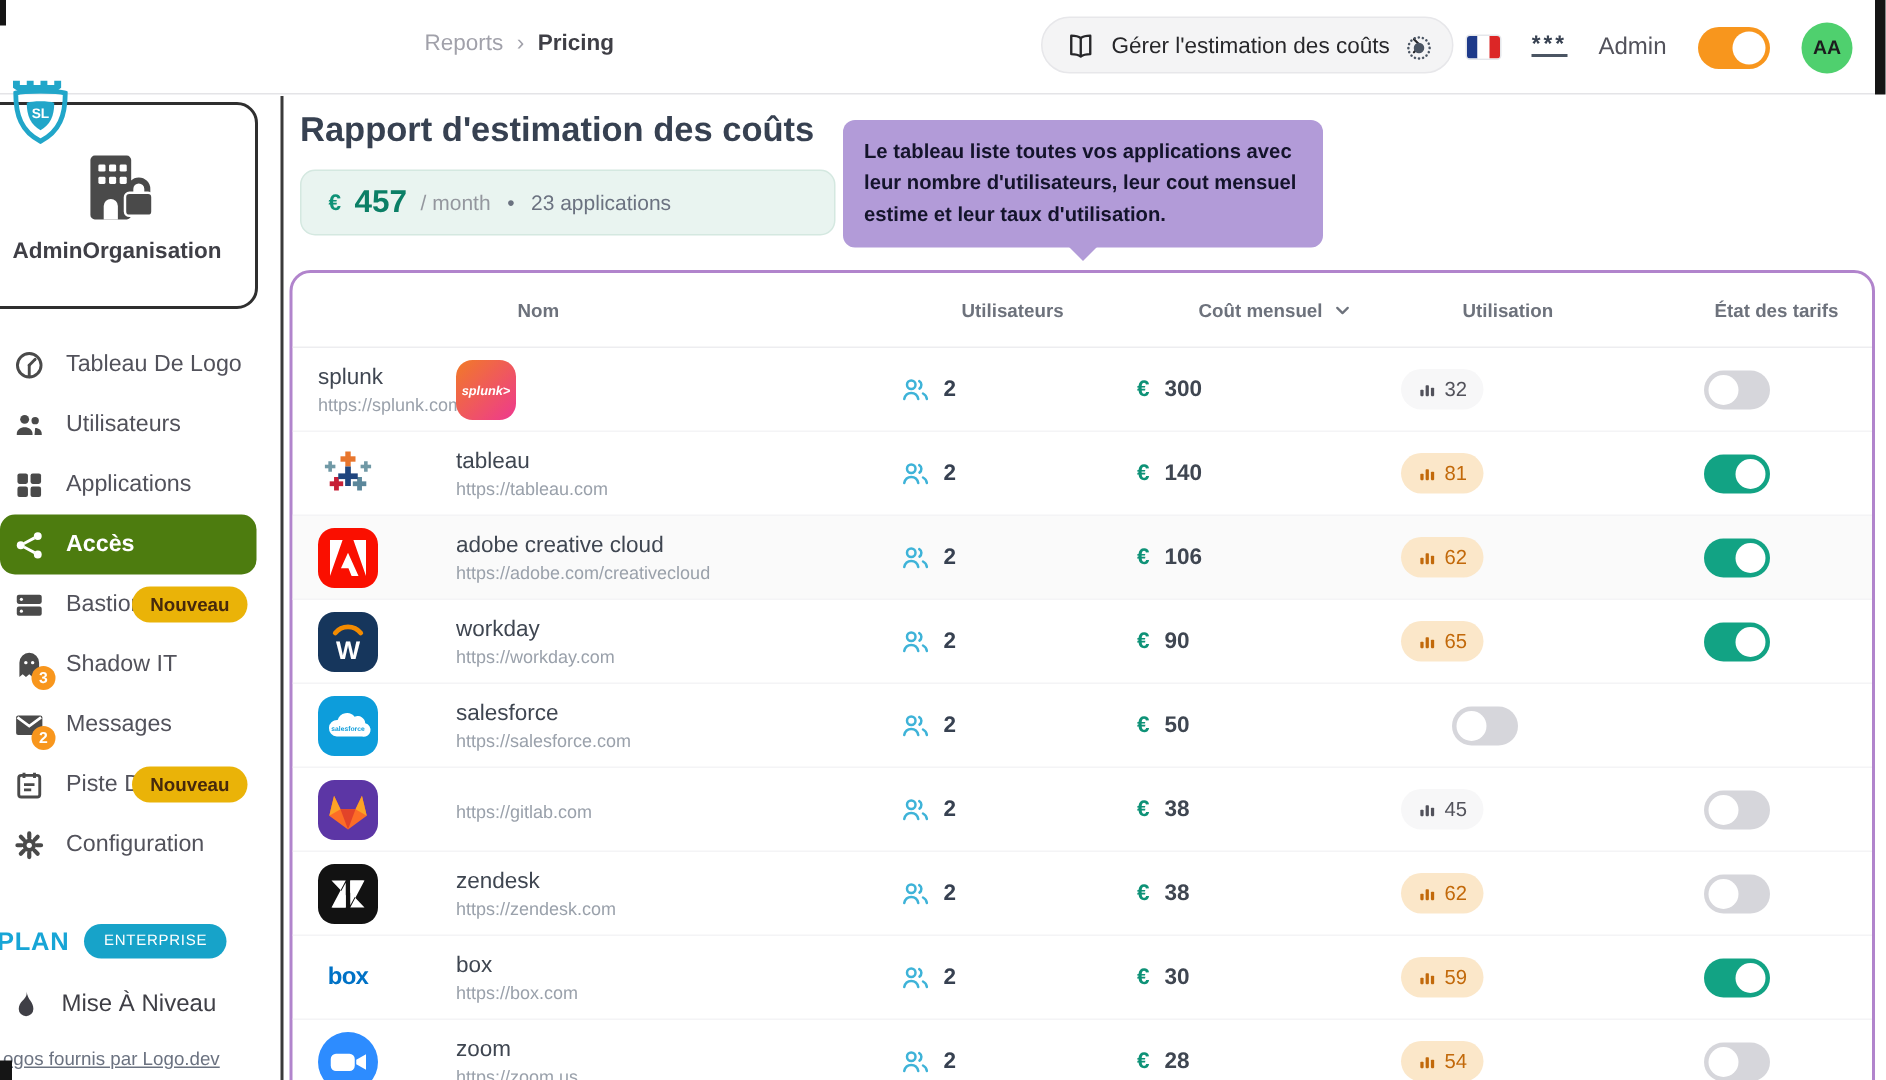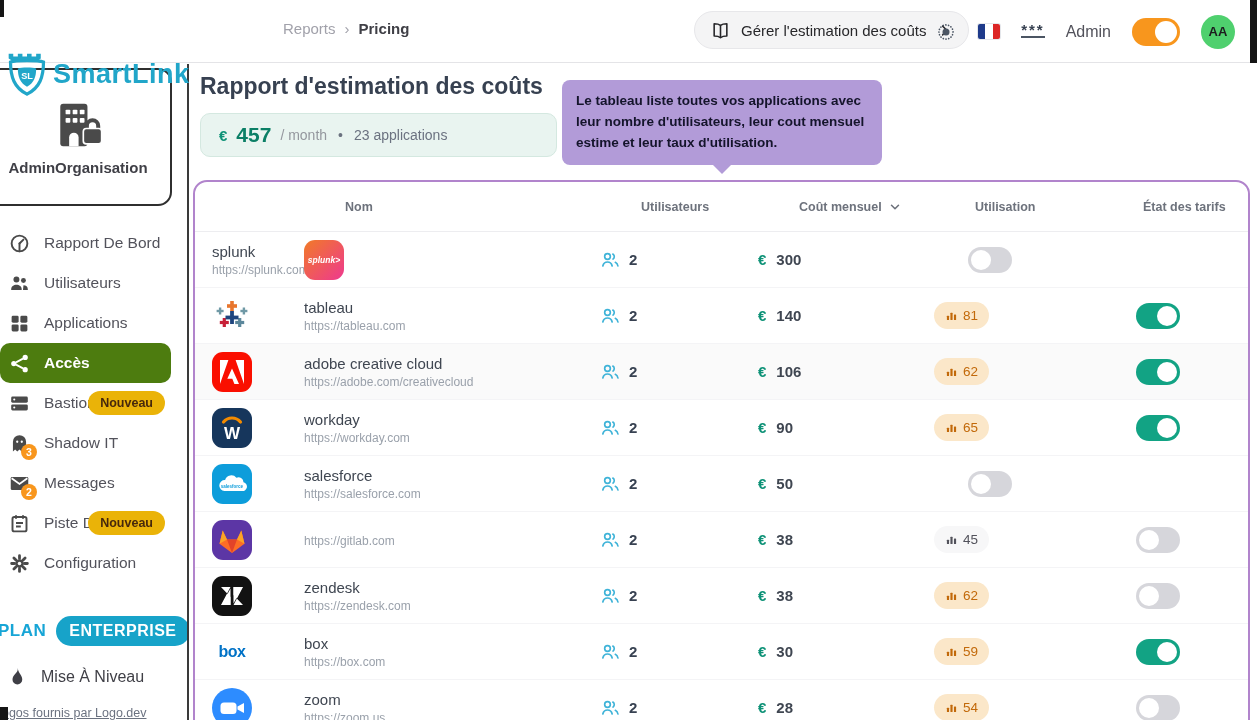--- a/index.html
+++ b/index.html
@@ -135,7 +135,6 @@
       <path d="M14 19 C18 17.5 30 17.5 34 19 C34 29 31 35 24 39 C17 35 14 29 14 19 Z" fill="#21a6c9"></path>
       <text x="24" y="30" text-anchor="middle" font-size="10" font-weight="bold" fill="#fff" font-family="Liberation Sans, sans-serif">SL</text>
     </svg>
-    <span class="brand-name">SmartLink</span>
   </div>
   <div class="crumbs">
     <span class="crumb-section">Reports</span>

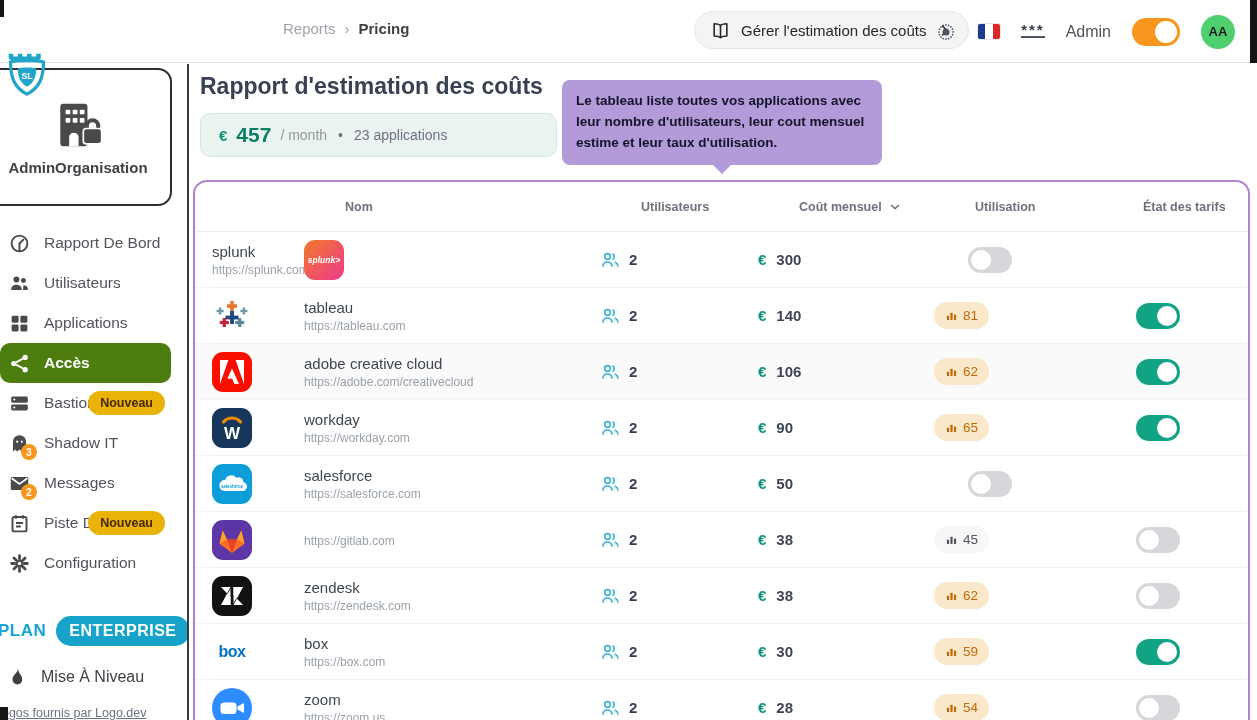--- a/index.html
+++ b/index.html
@@ -199,7 +199,7 @@
             <path d="M12 12l4.5-4.5" stroke-linecap="round"></path>
             <path d="M12 12v8.8" stroke-linecap="round"></path>
           </svg></span>
-        <span class="sb-label">Rapport De Bord</span>
+        <span class="sb-label">Tableau De Logo</span>
       </div>
       <div class="sb-item">
         <span class="sb-icon"><svg viewBox="0 0 24 24" fill="currentColor">

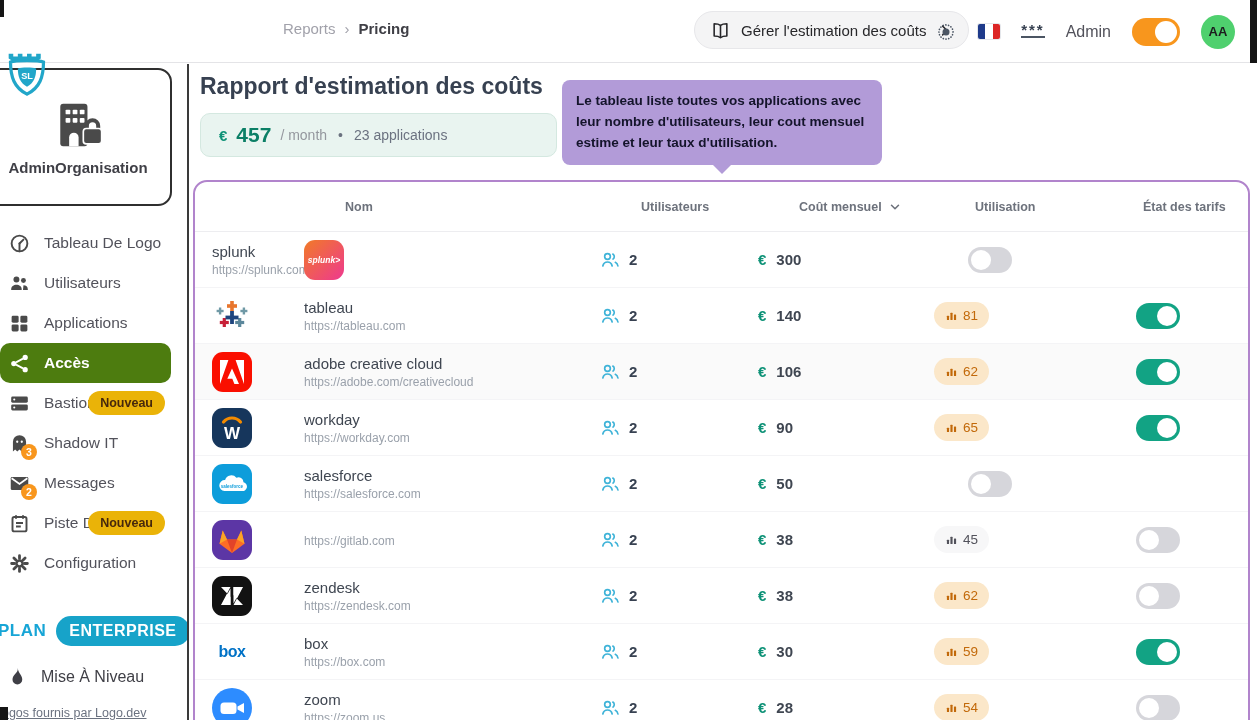--- a/index.html
+++ b/index.html
@@ -336,6 +336,14 @@
             <span class="euro">€</span>
             <span class="val">300</span>
           </div>
+          <div class="cell"><span class="usage">
+              <svg viewBox="0 0 24 24" fill="currentColor">
+                <rect x="3.5" y="12.5" width="4" height="8" rx="1"></rect>
+                <rect x="10" y="7" width="4" height="13.5" rx="1"></rect>
+                <rect x="16.5" y="10" width="4" height="10.5" rx="1"></rect>
+              </svg>
+              <span>32</span>
+            </span></div>
           <div class="cell cell-toggle">
             <div class="toggle row-toggle off" role="switch" aria-checked="false">
               <div class="knob"></div>

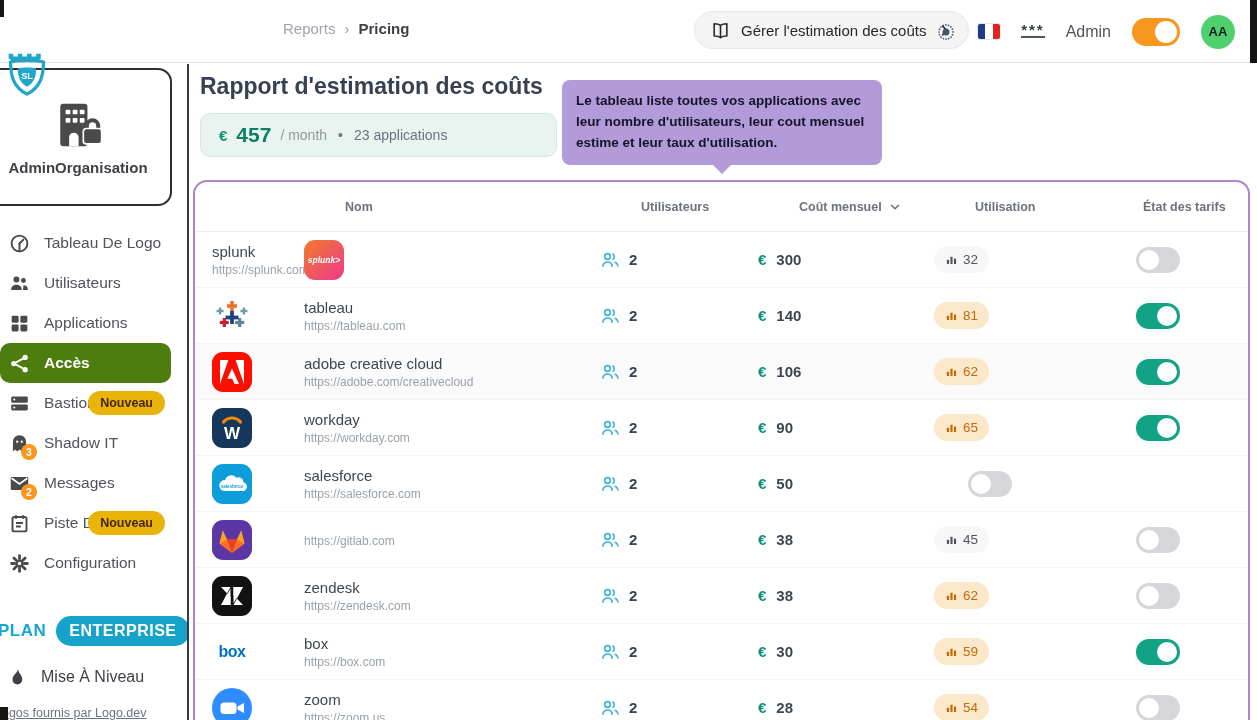--- a/index.html
+++ b/index.html
@@ -61,7 +61,7 @@
     color:#46280c; font-size:12.5px; font-weight:bold; padding:5px 12px; border-radius:999px; }
   .plan-row { margin-top:33px; display:flex; align-items:center; gap:10px; margin-left:-2px; }
   .plan-label { font-size:17px; font-weight:bold; color:#17a5d6; letter-spacing:.5px; }
-  .plan-badge { background:#17a3c9; color:#fff; font-size:16px; font-weight:bold; padding:6px 13px;
+  .plan-badge { background:#17a3c9; color:#fff; font-size:10px; font-weight:normal; padding:6px 13px;
     border-radius:999px; letter-spacing:.5px;text-align:right; }
   .upgrade { margin-top:21px; display:flex; align-items:center; gap:15px; padding-left:8px;
     font-size:16px; color:#3f3f46; cursor:pointer; }

